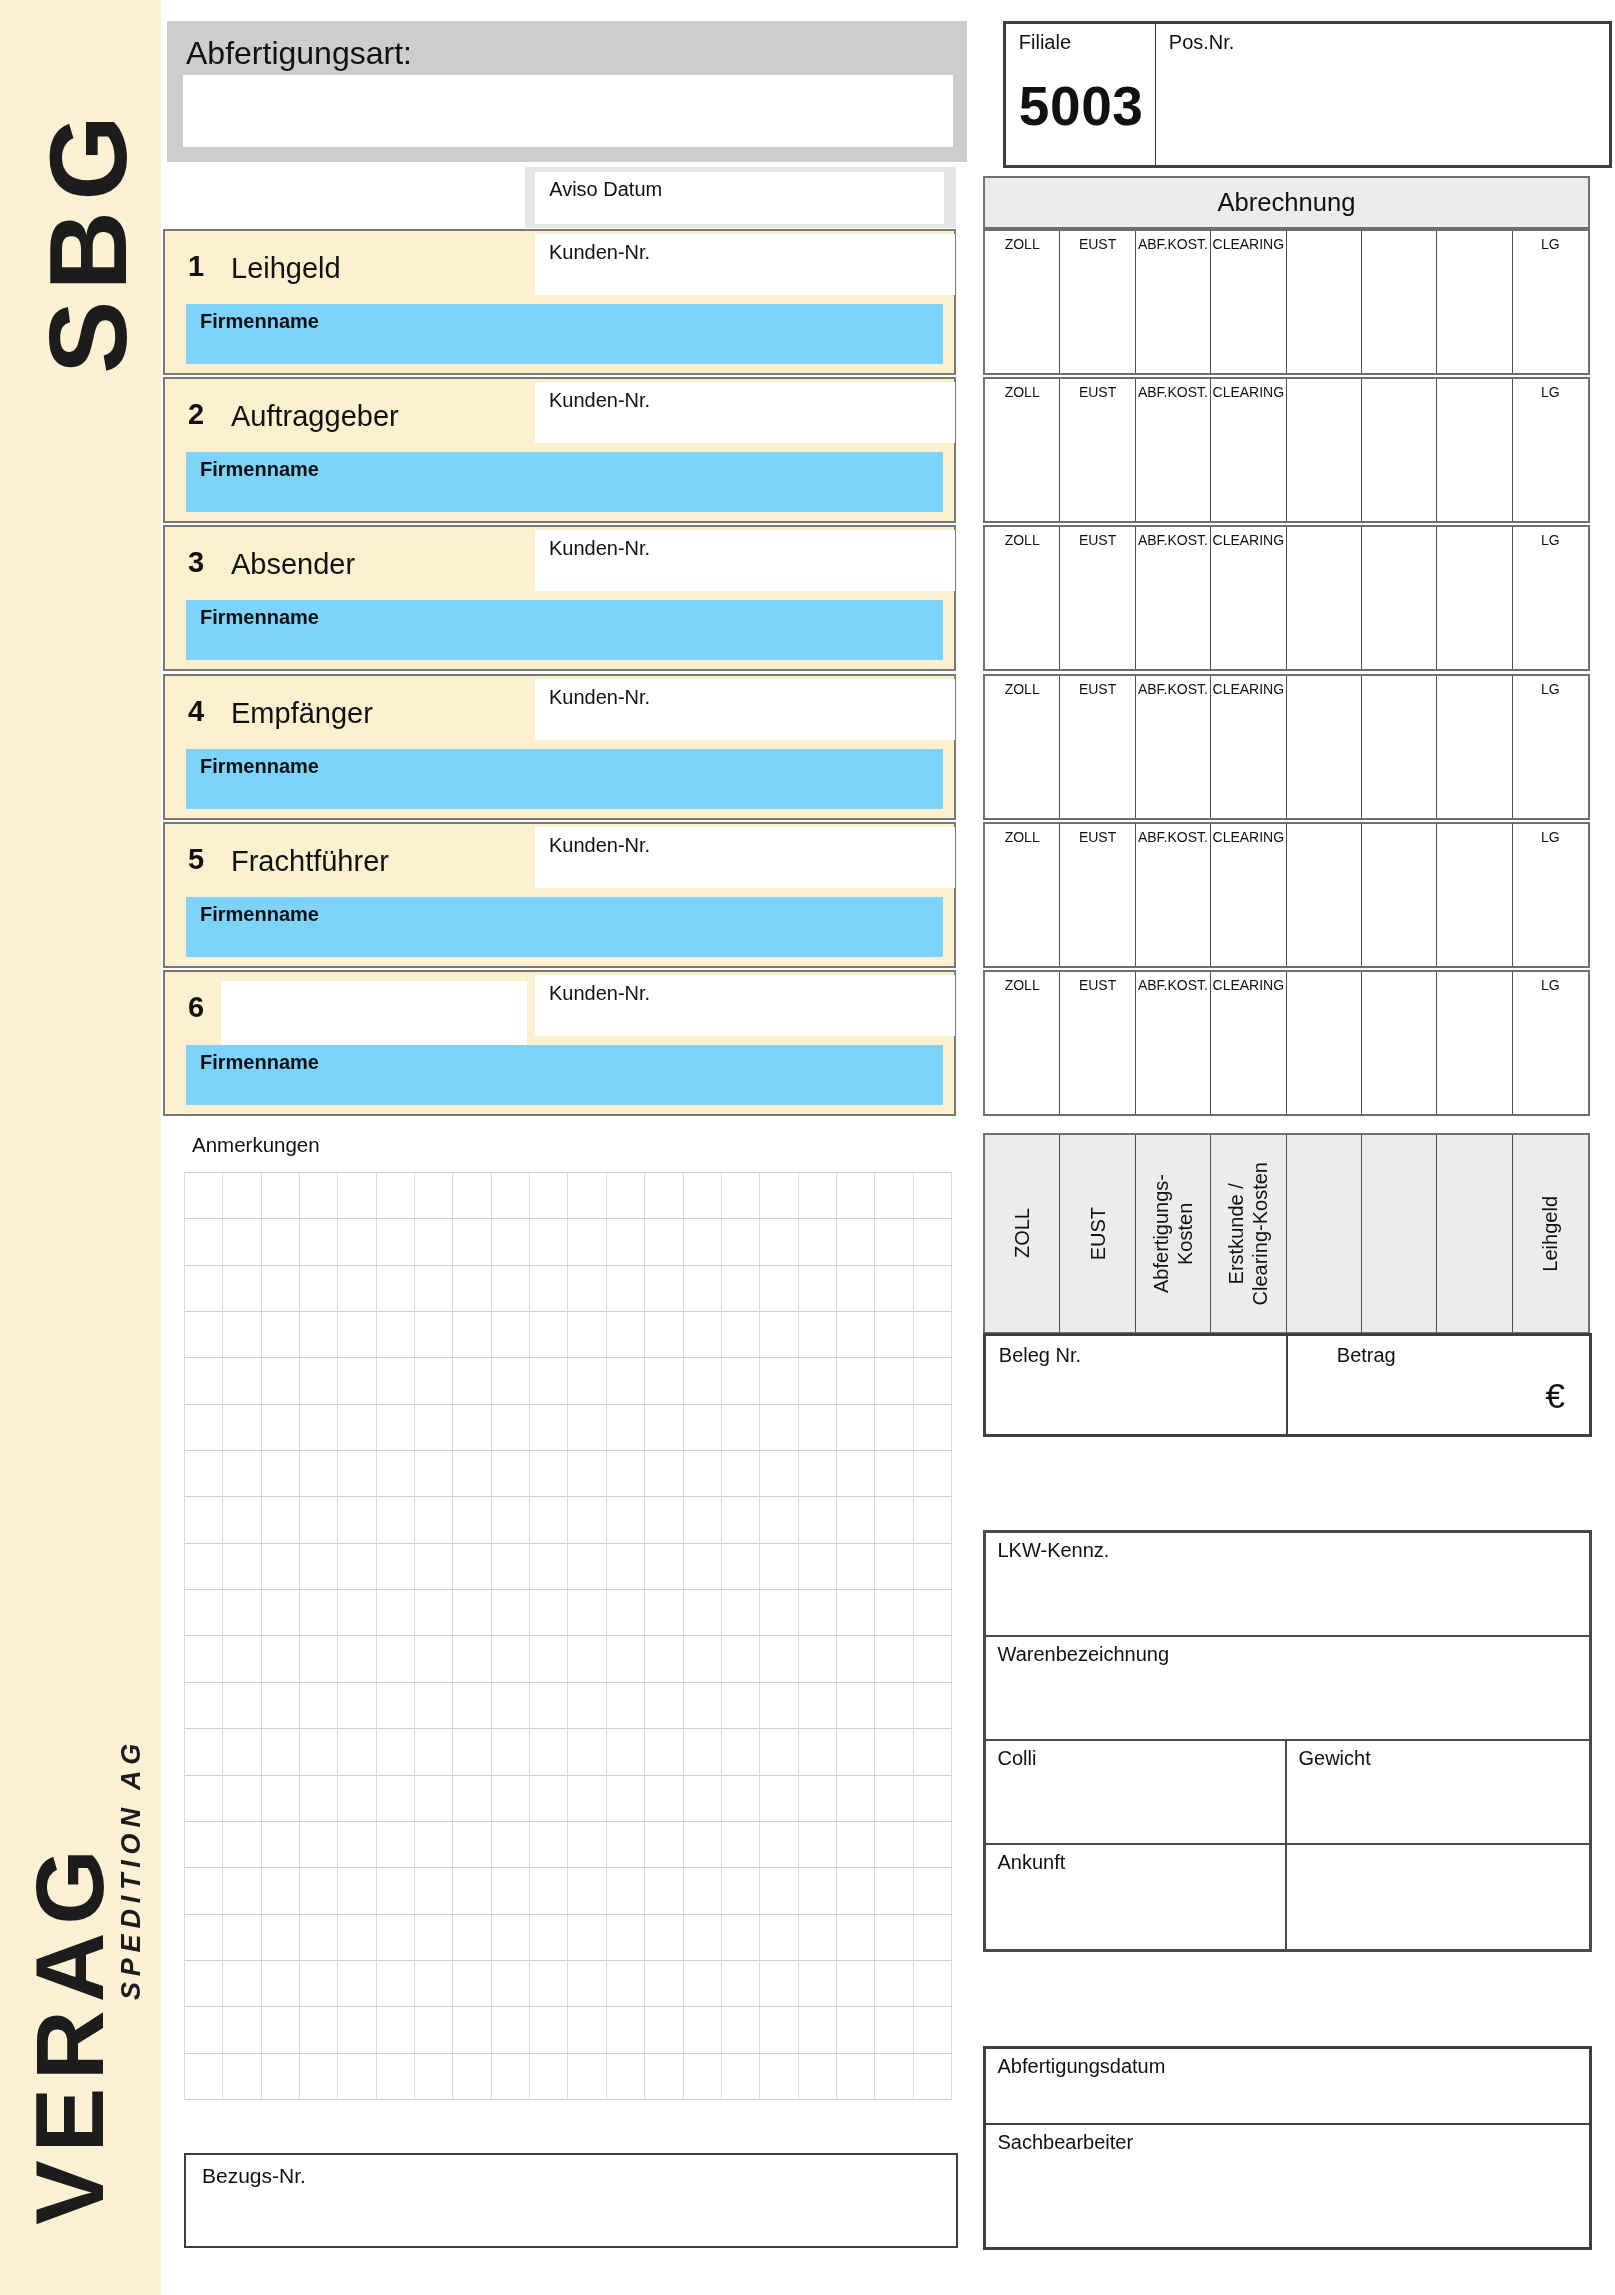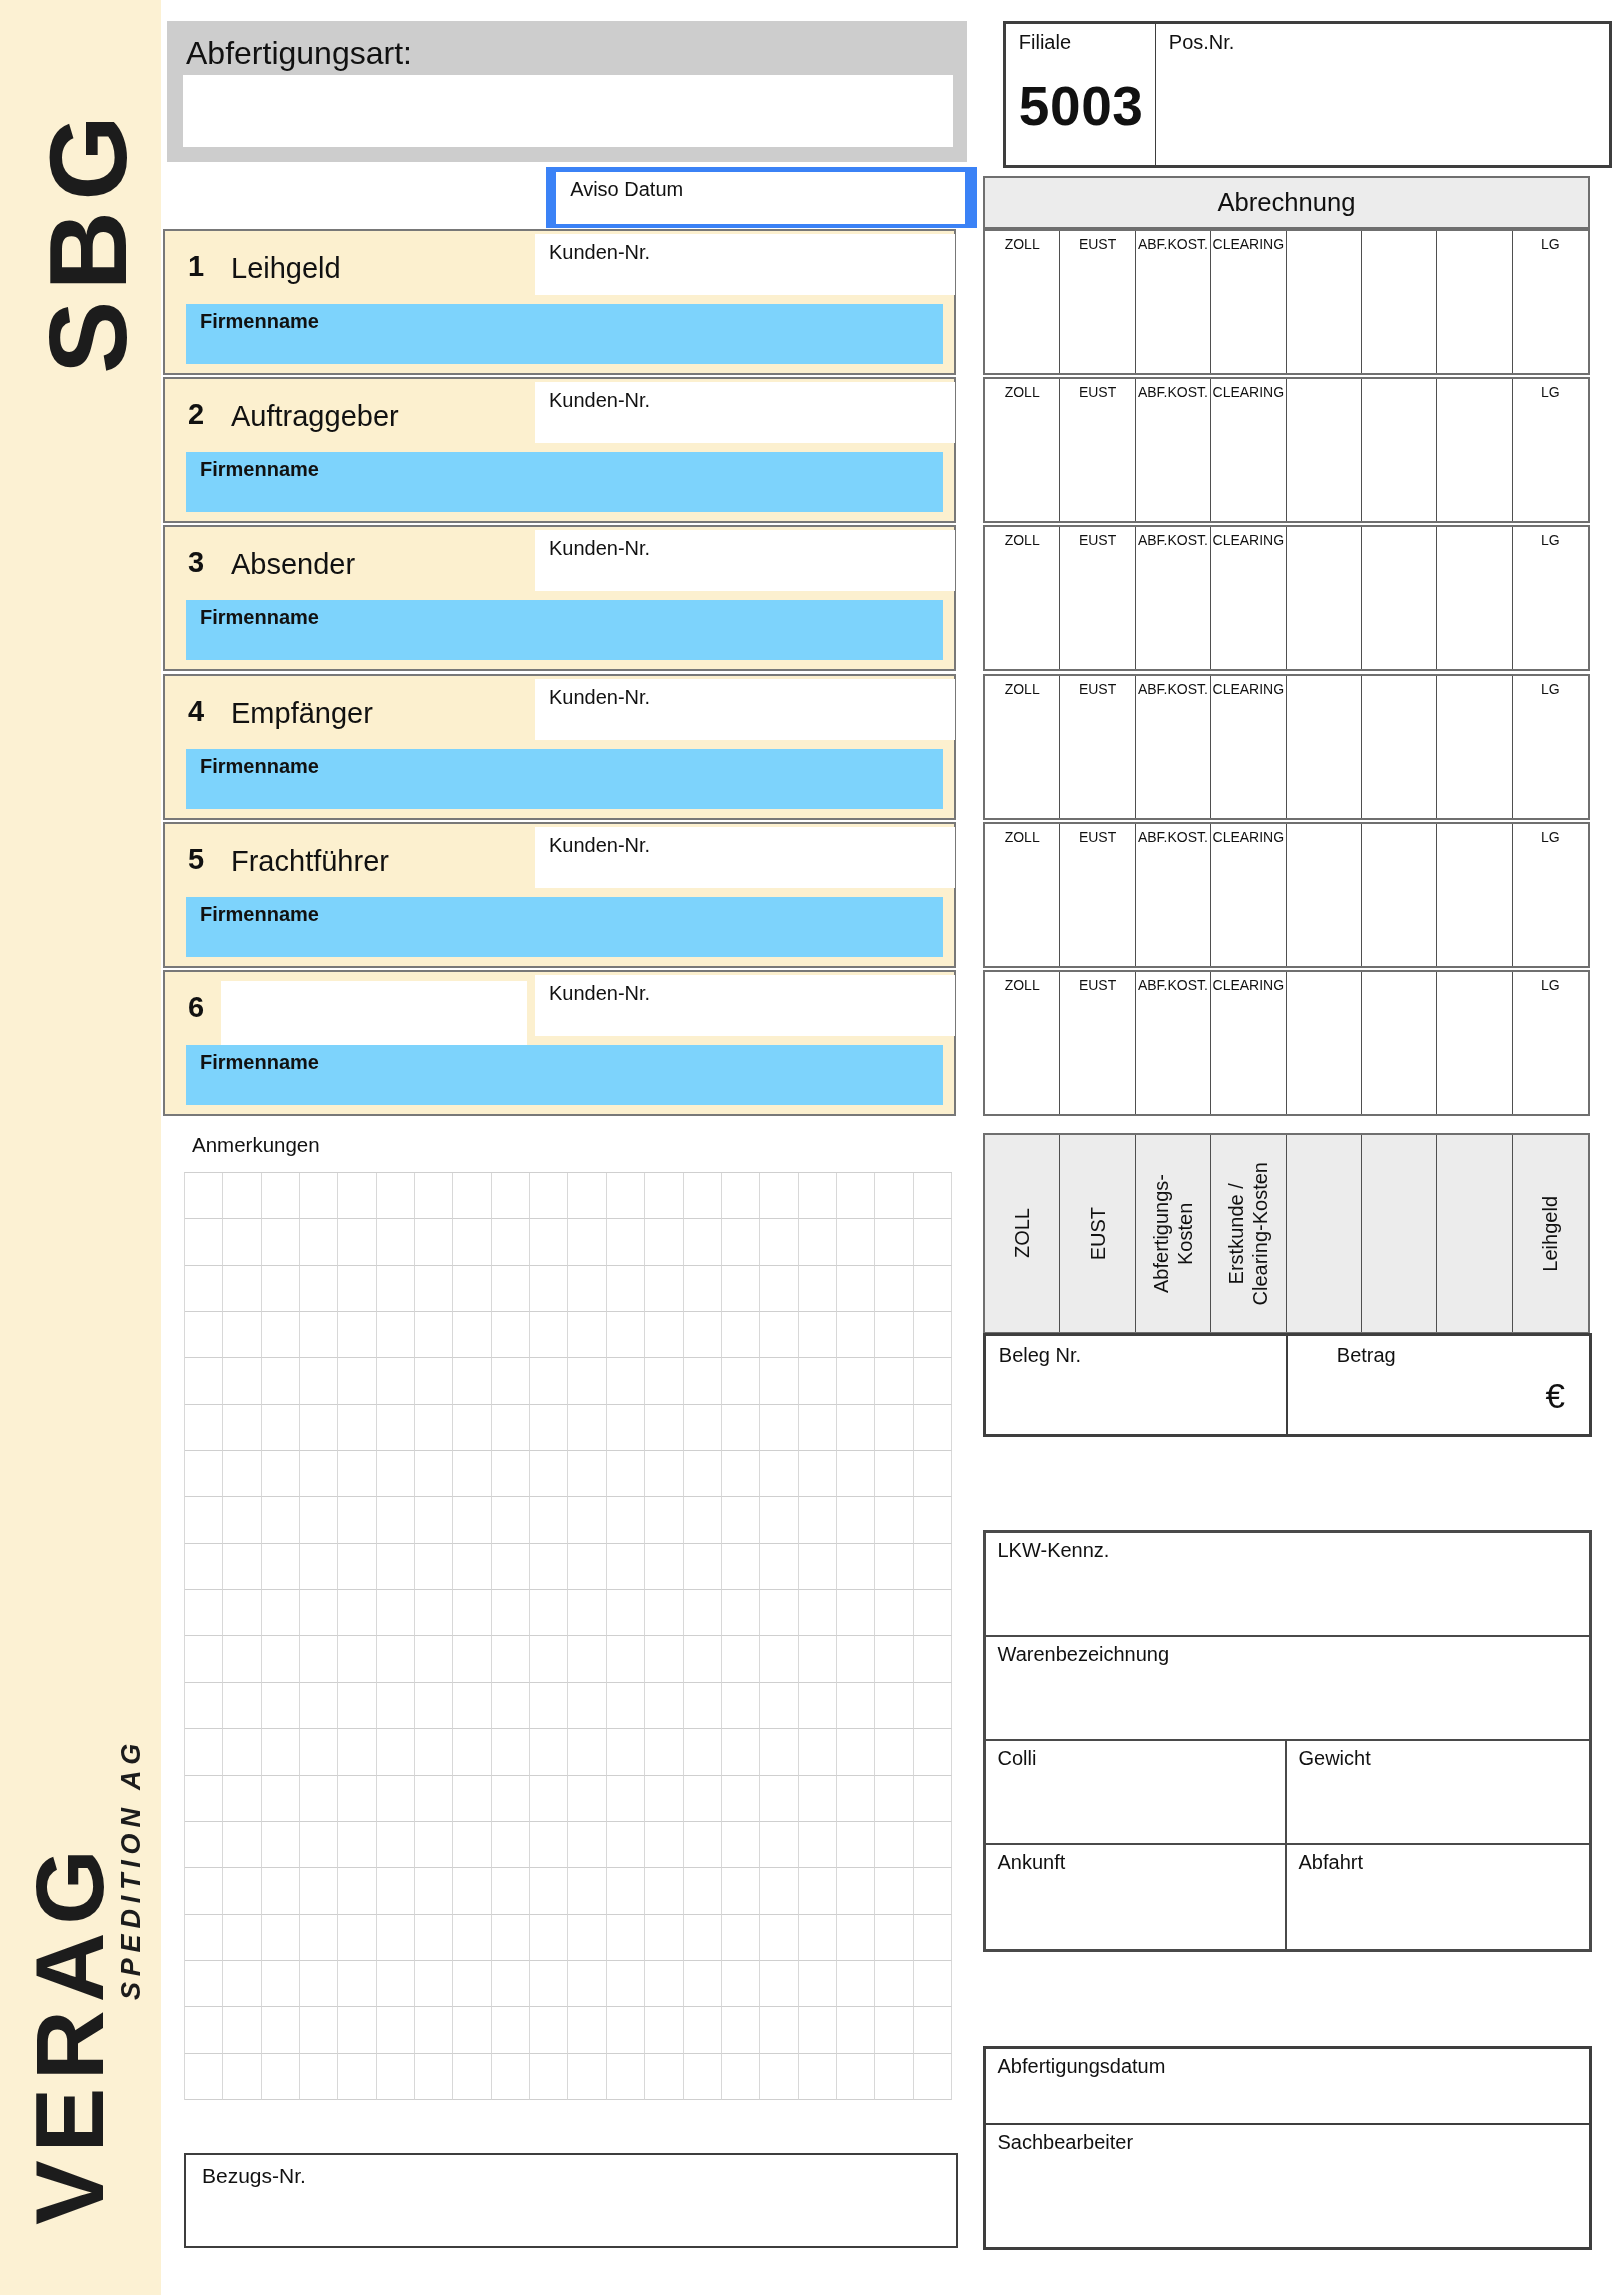--- a/index.html
+++ b/index.html
@@ -47,7 +47,7 @@
   .party-namebox{position:absolute;left:56px;top:9px;width:306px;height:64px;background:#fff;}
 
   
-  .aviso-wrap{left:525px;top:167px;width:431px;height:61px;background:#3b82f6;margin-left:21px;}
+  .aviso-wrap{left:525px;top:167px;width:431px;height:61px;background:#e5e5e5;}
   .aviso-inner{position:absolute;left:10.2px;top:5.1px;width:409px;height:52px;background:#fff;}
 
   

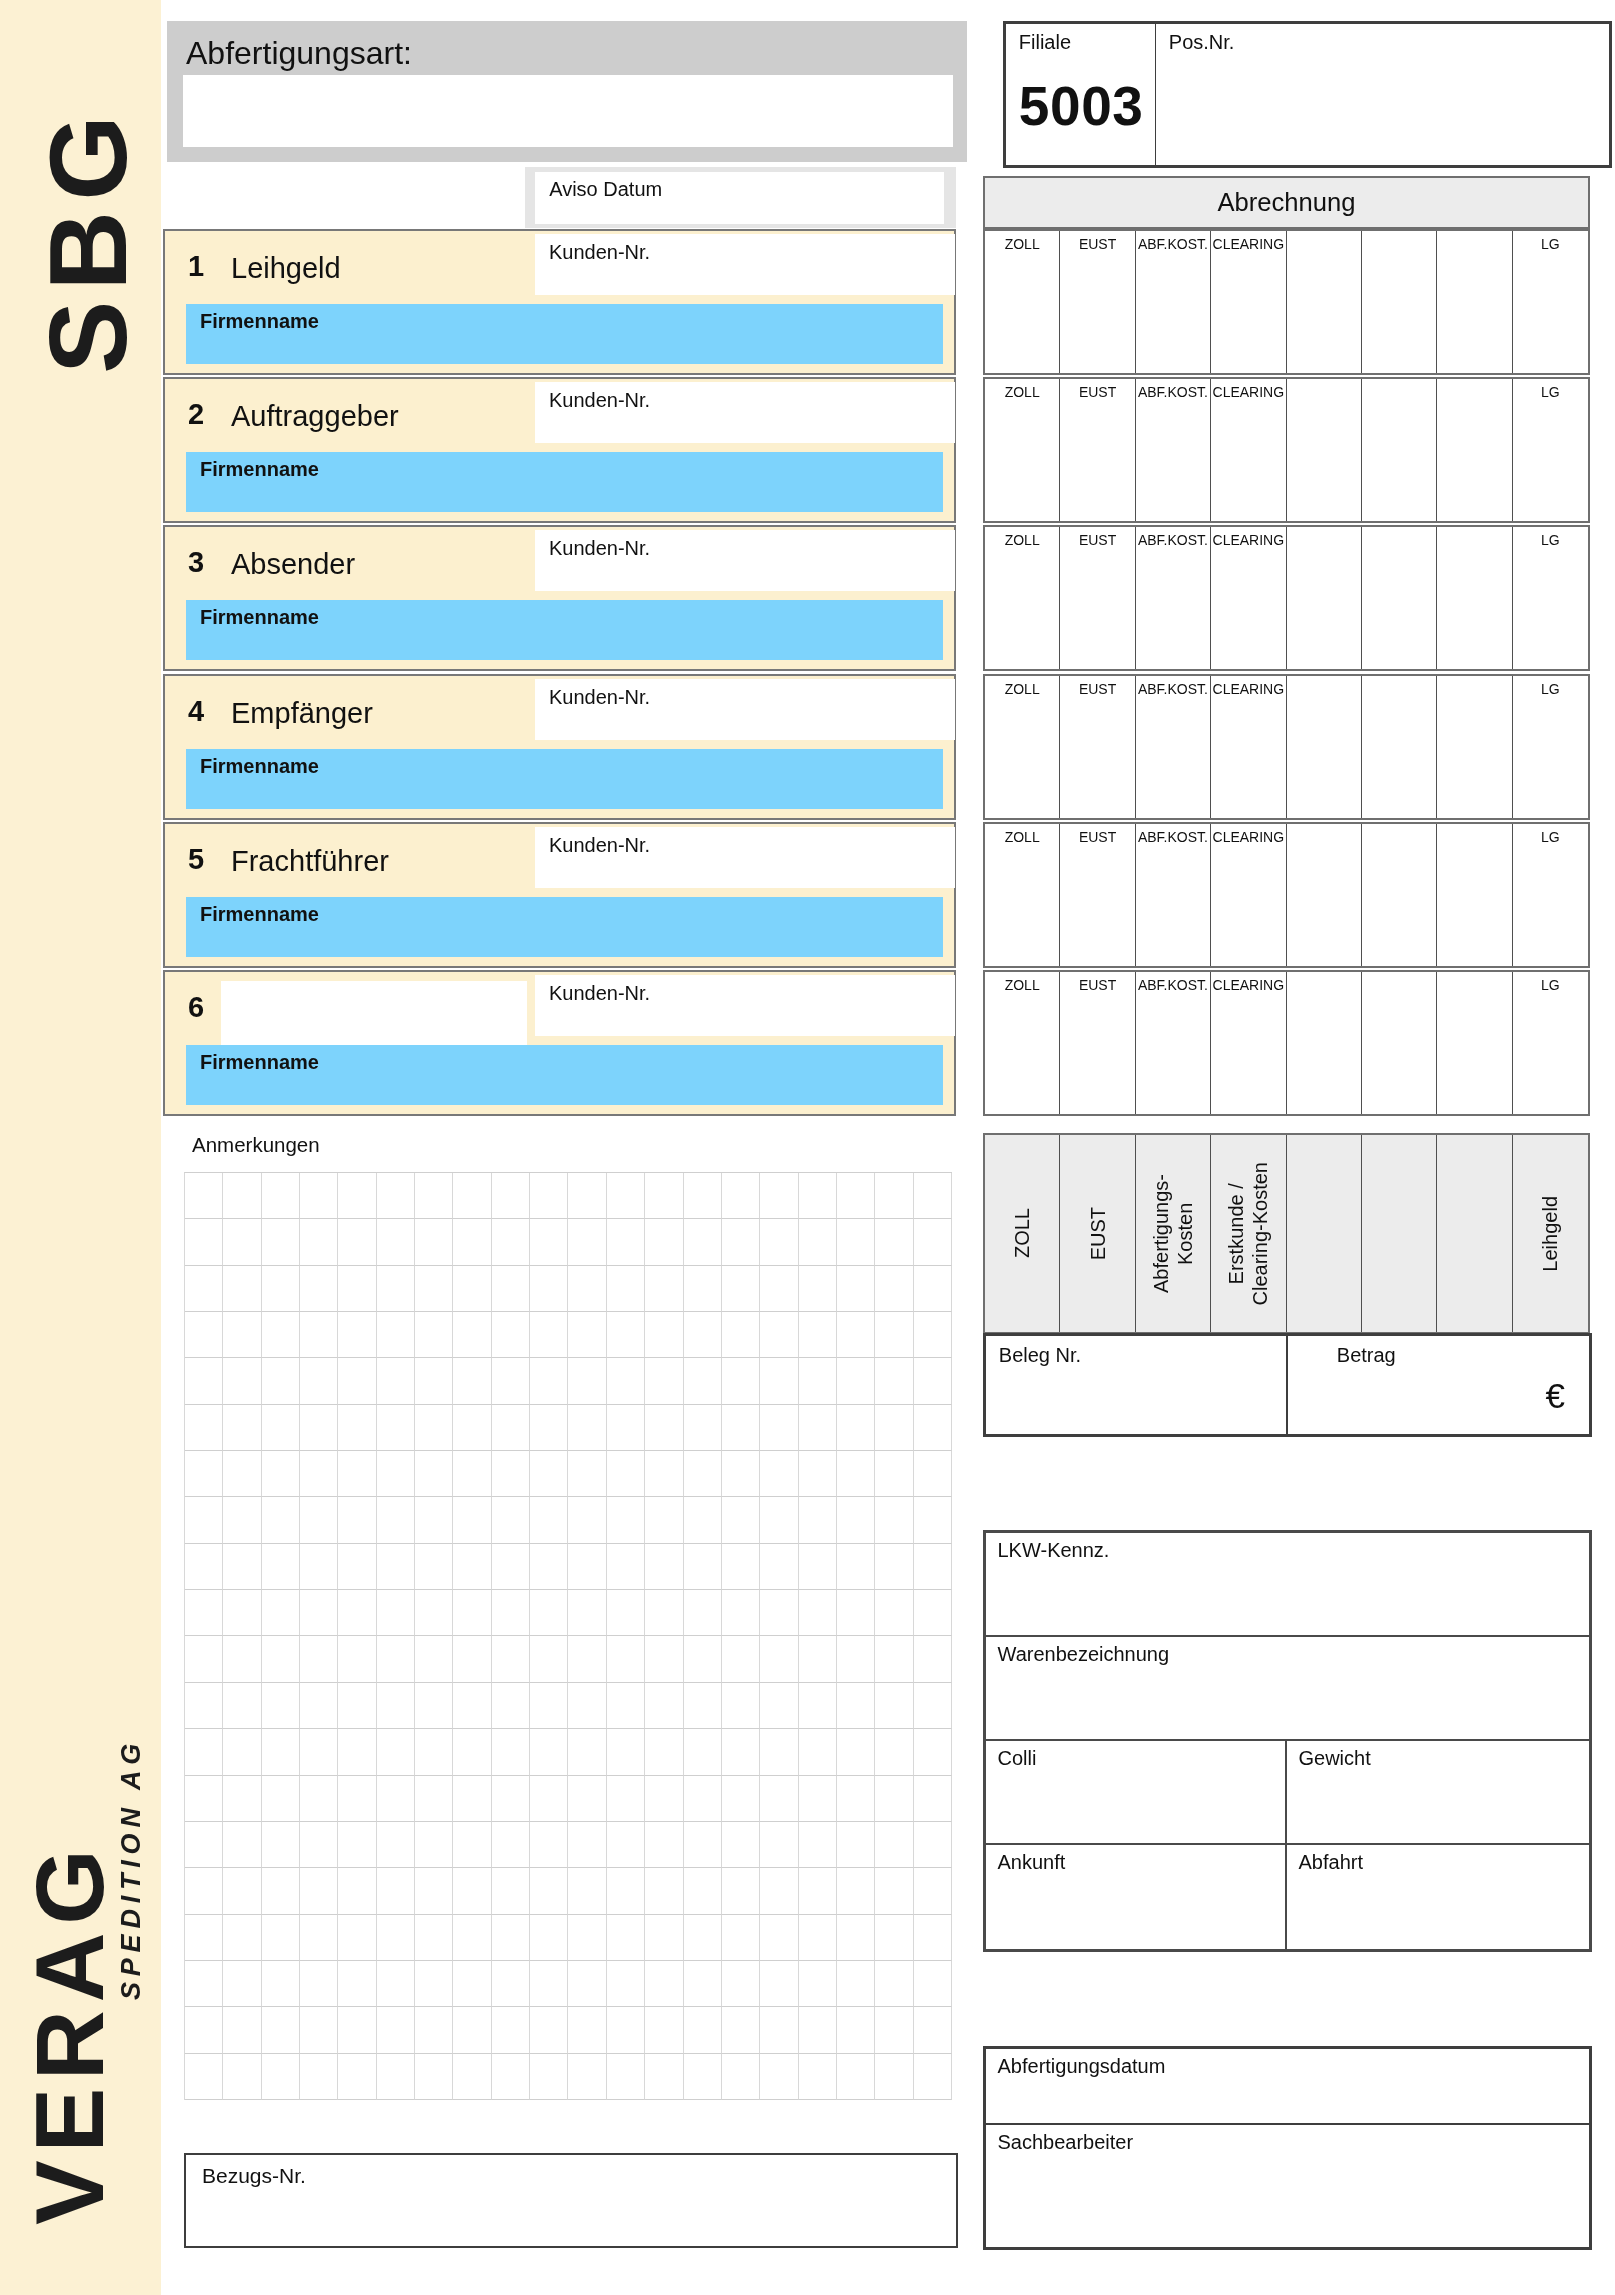--- a/index.html
+++ b/index.html
@@ -713,9 +713,6 @@
       <div class="cargo-half">
         <div class="cargo-lbl">Ankunft</div>
       </div>
-      <div class="cargo-half2">
-        <div class="cargo-lbl">Abfahrt</div>
-      </div>
     </div>
   </div>
 

